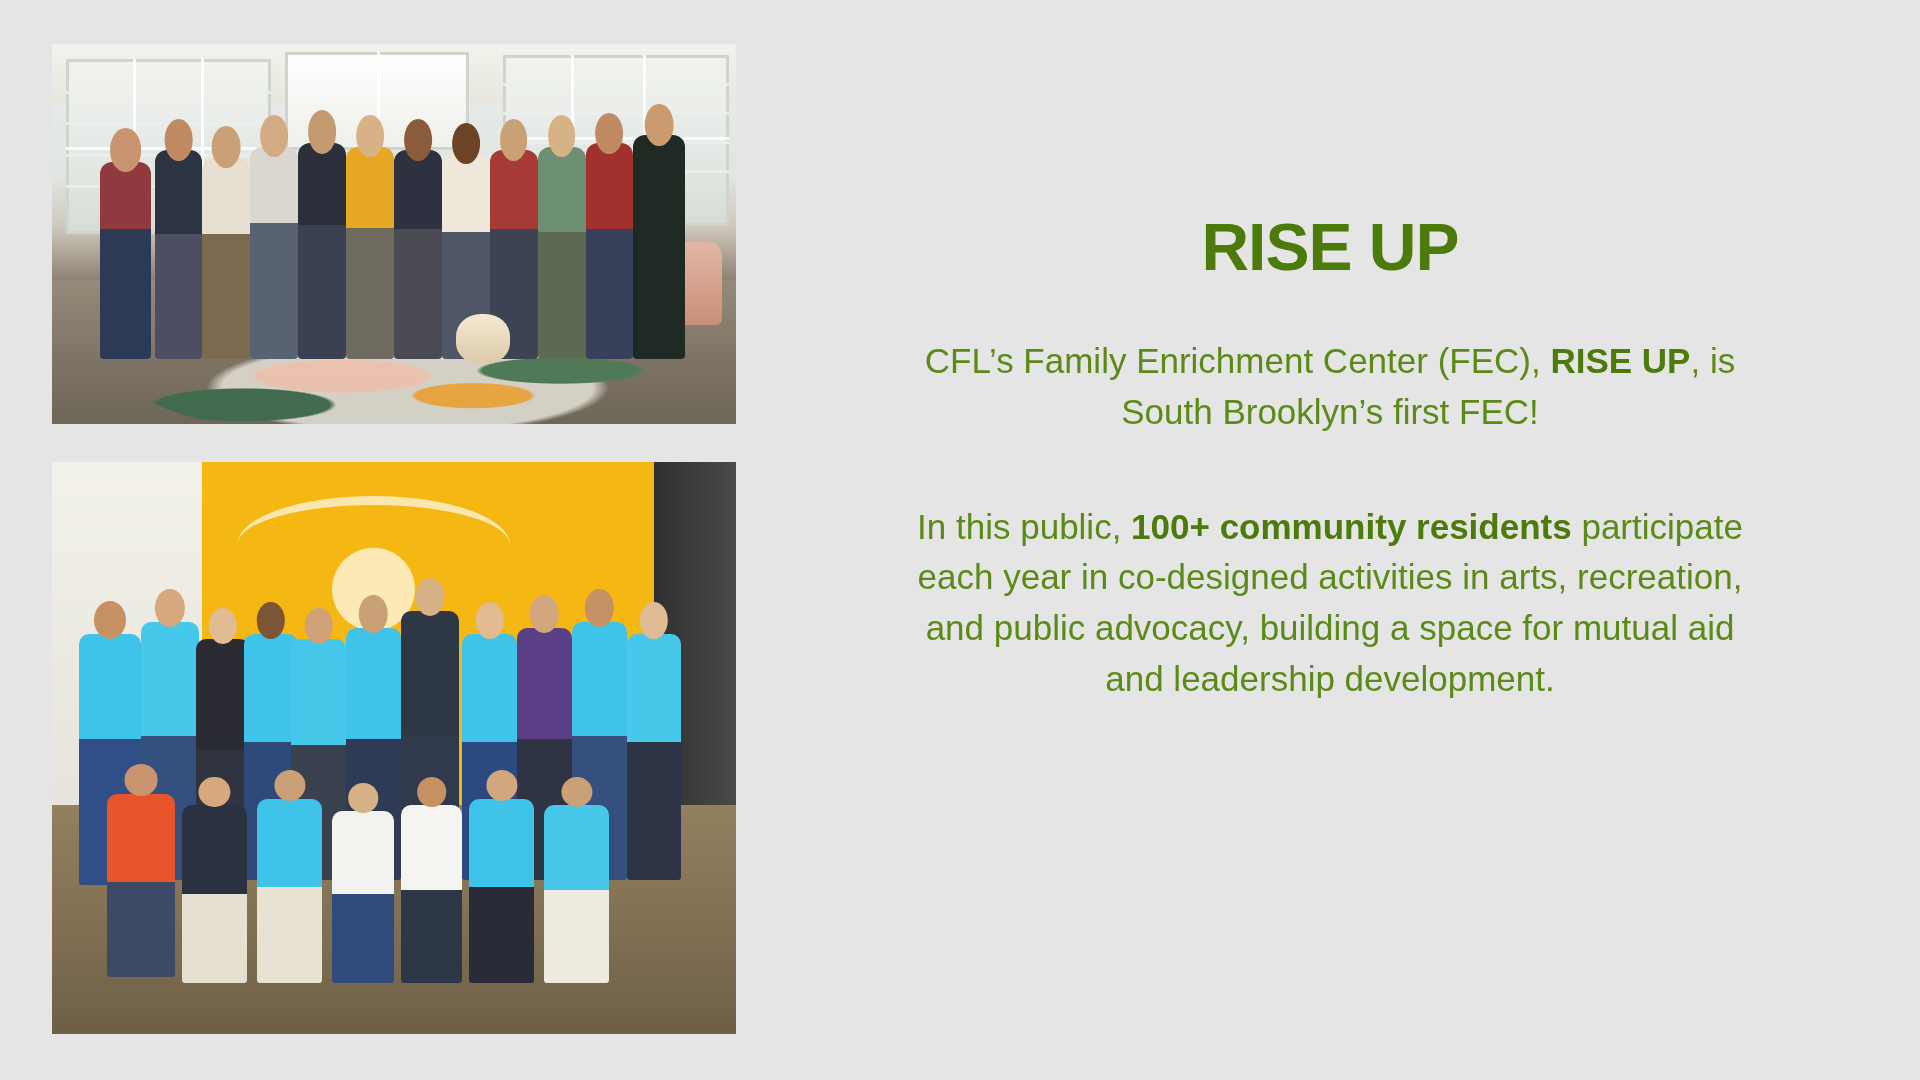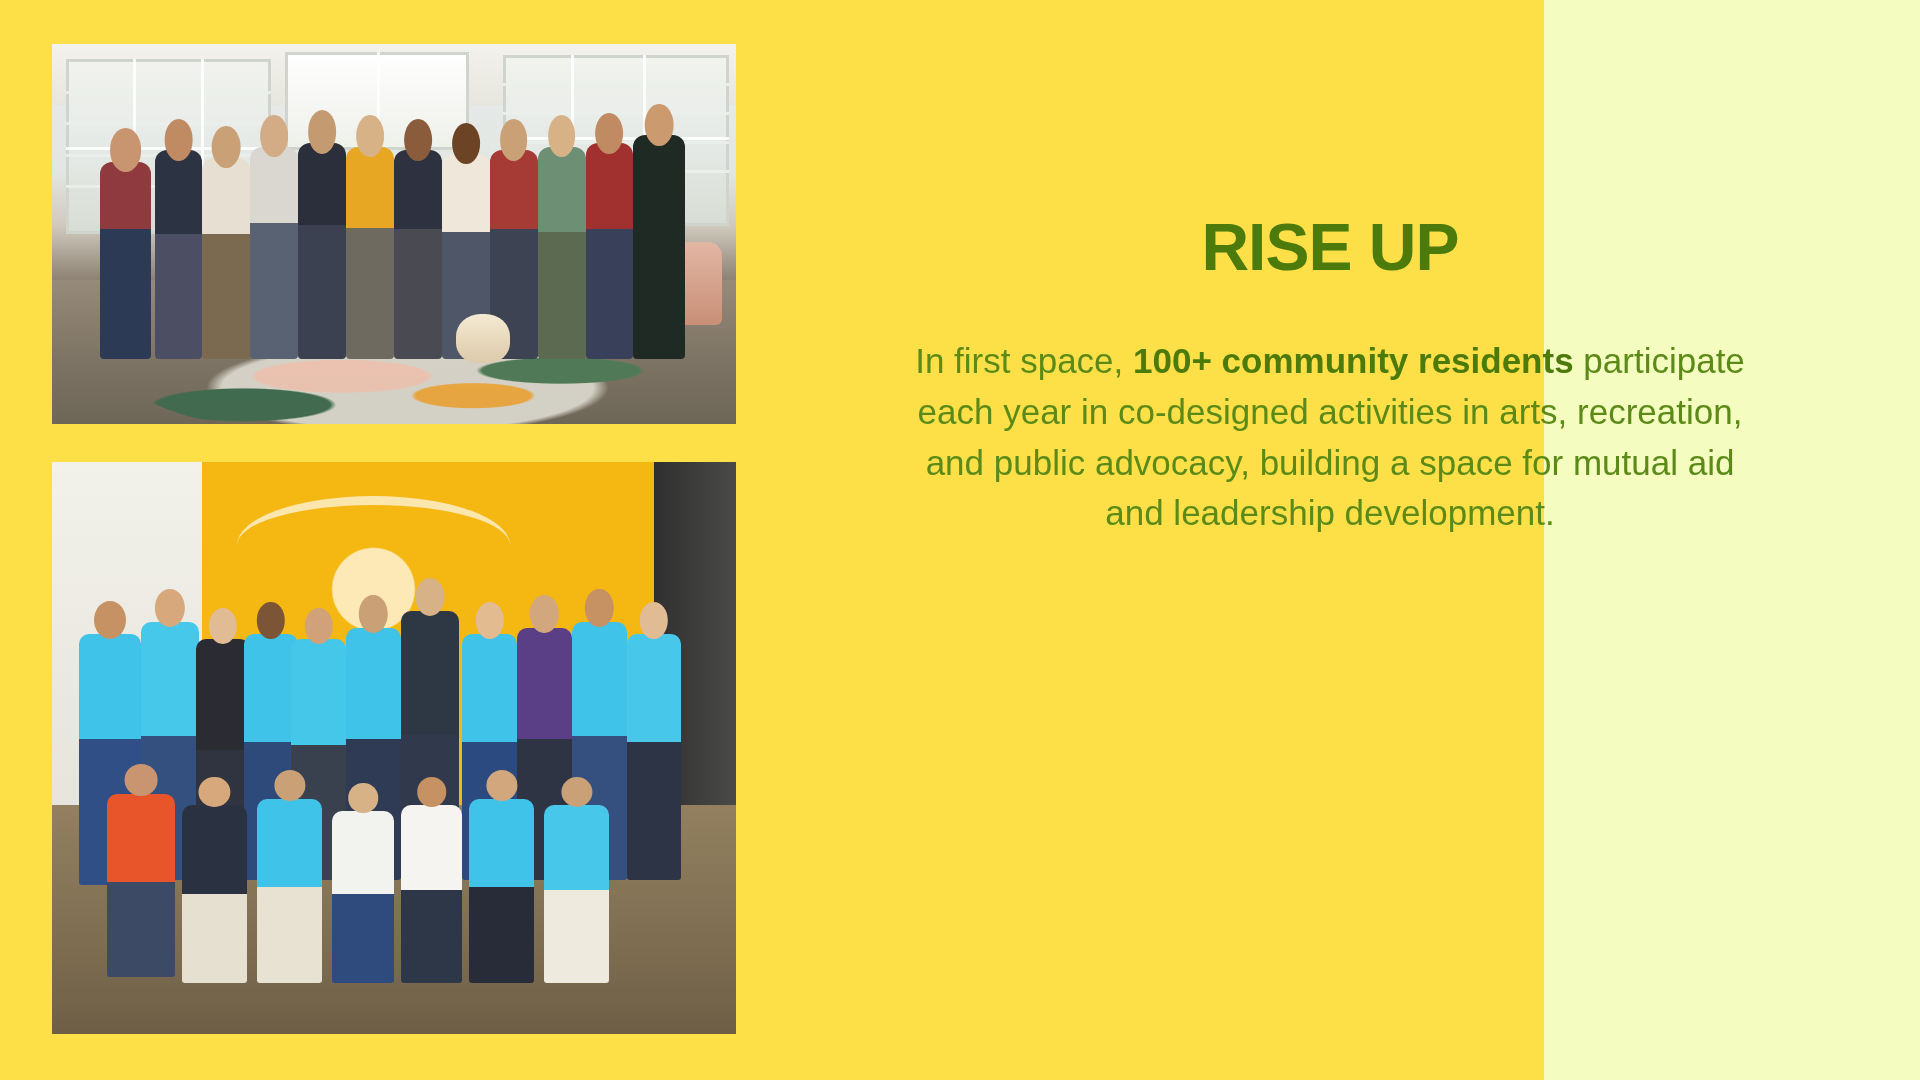--- a/index.html
+++ b/index.html
@@ -15,9 +15,9 @@
   }
   .slide {
     position: relative;
-    width: 1544px;
+    width: 1920px;
     height: 1080px;
-    background: #fde047;
+    background: #e5e5e5;
   }
 
   

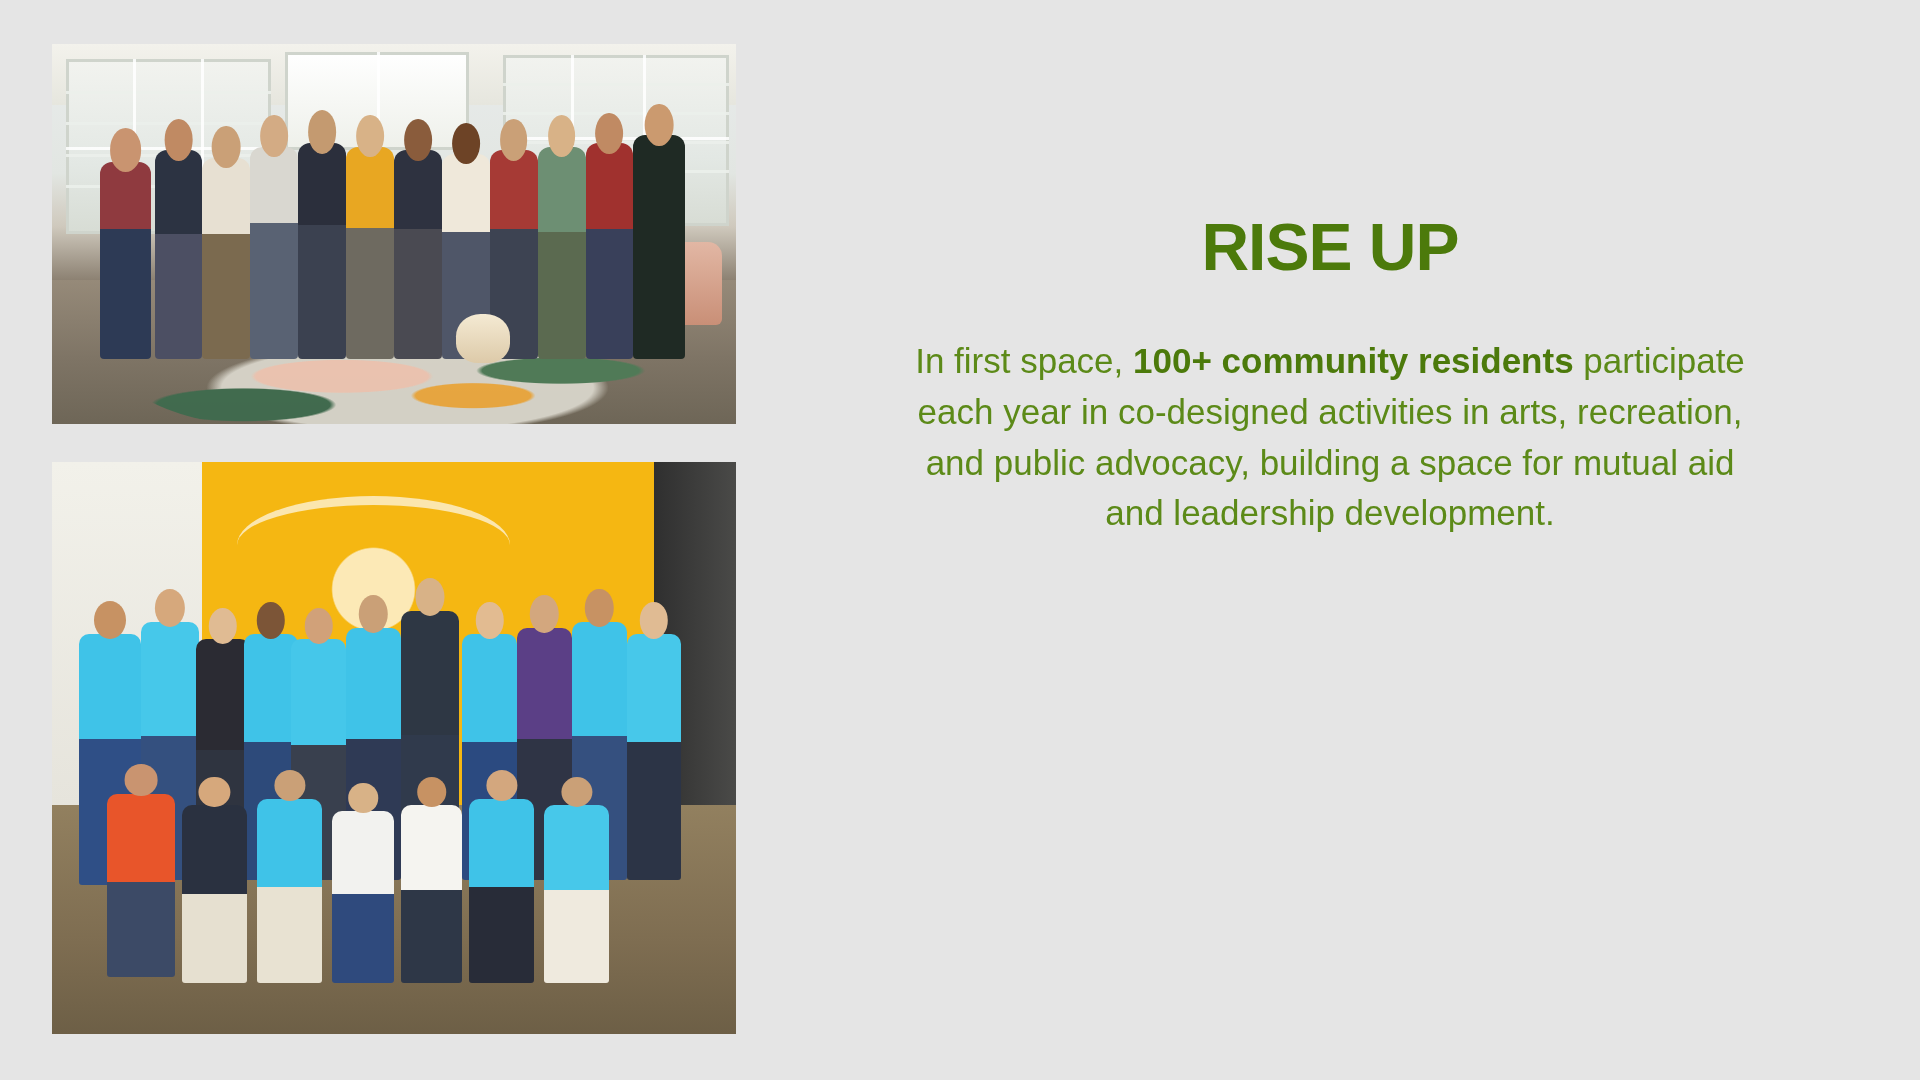--- a/index.html
+++ b/index.html
@@ -315,6 +315,9 @@
 
     <h1 class="headline">RISE UP</h1>
 
+    <p class="para">
+      <span>CFL’s Family Enrichment Center (FEC), </span><b>RISE UP</b><span>, is South Brooklyn’s first FEC!</span>
+    </p>
 
     <p class="para">
       <span>In first space, </span><b>100+ community residents</b><span> participate each year in co-designed activities in arts, recreation, and public advocacy, building a space for mutual aid and leadership development.</span>

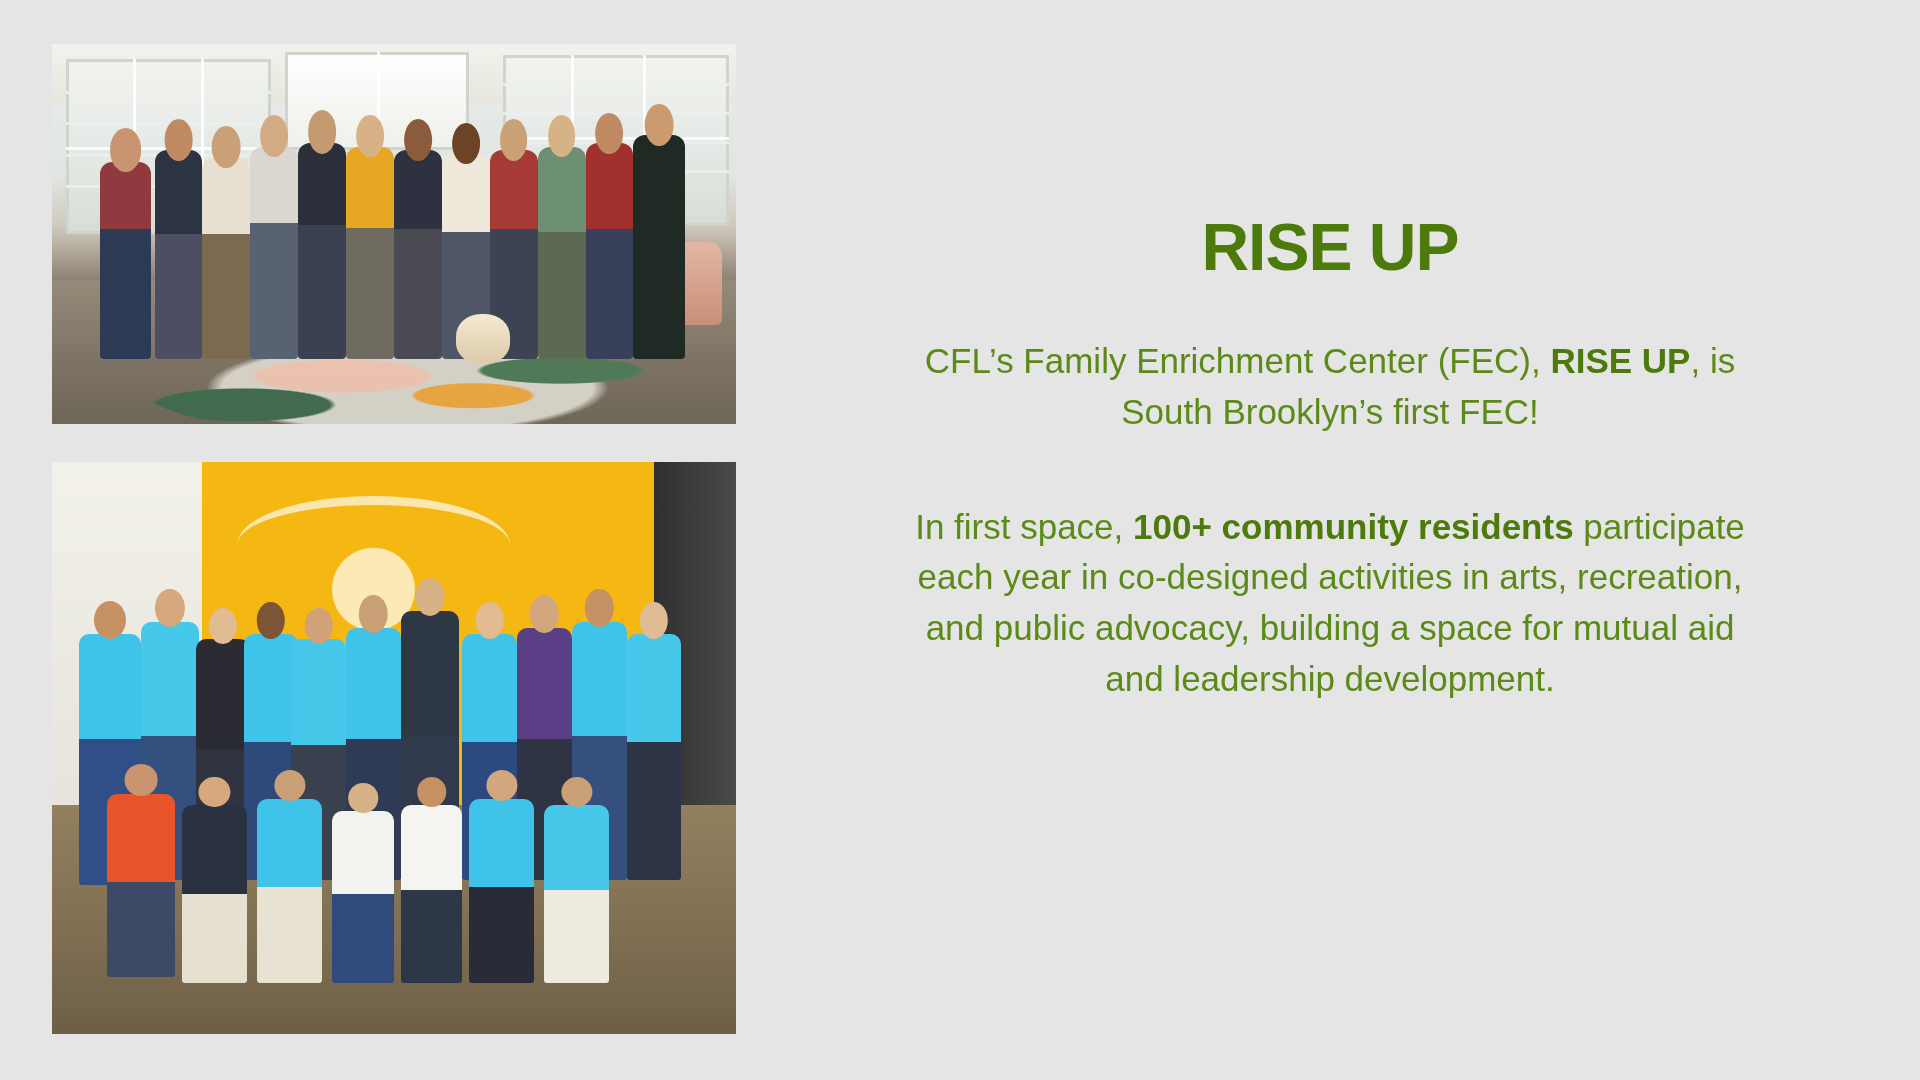--- a/index.html
+++ b/index.html
@@ -320,7 +320,7 @@
     </p>
 
     <p class="para">
-      <span>In first space, </span><b>100+ community residents</b><span> participate each year in co-designed activities in arts, recreation, and public advocacy, building a space for mutual aid and leadership development.</span>
+      <span>In this public, </span><b>100+ community residents</b><span> participate each year in co-designed activities in arts, recreation, and public advocacy, building a space for mutual aid and leadership development.</span>
     </p>
   </div>
 

